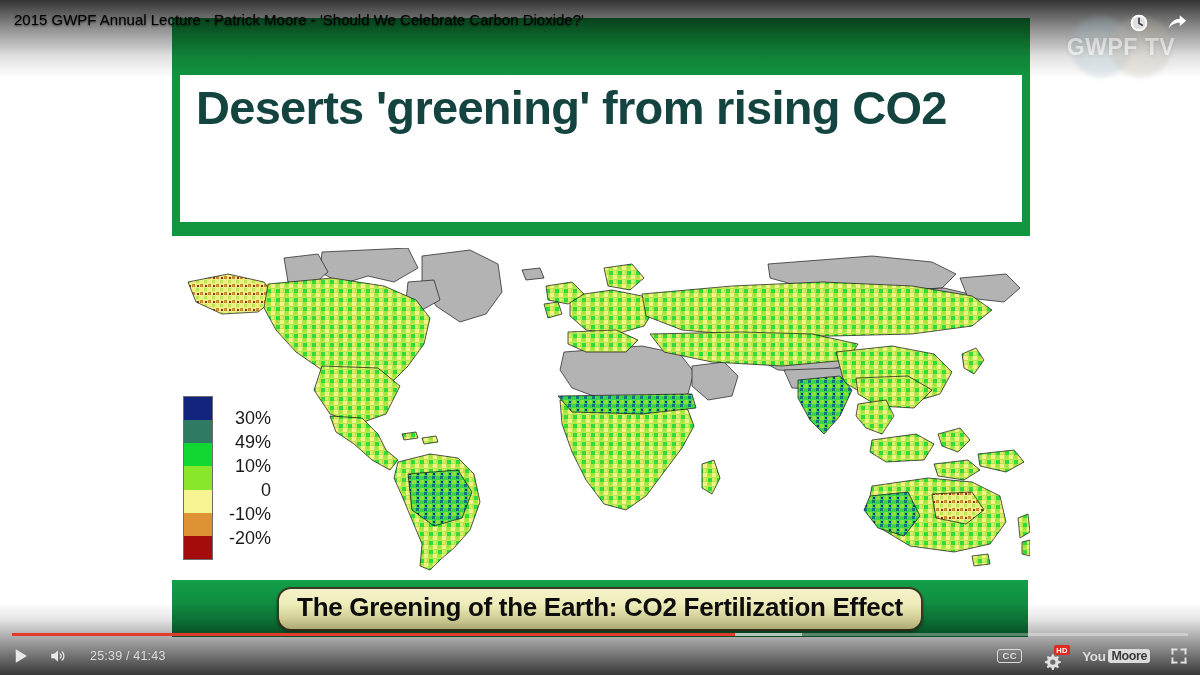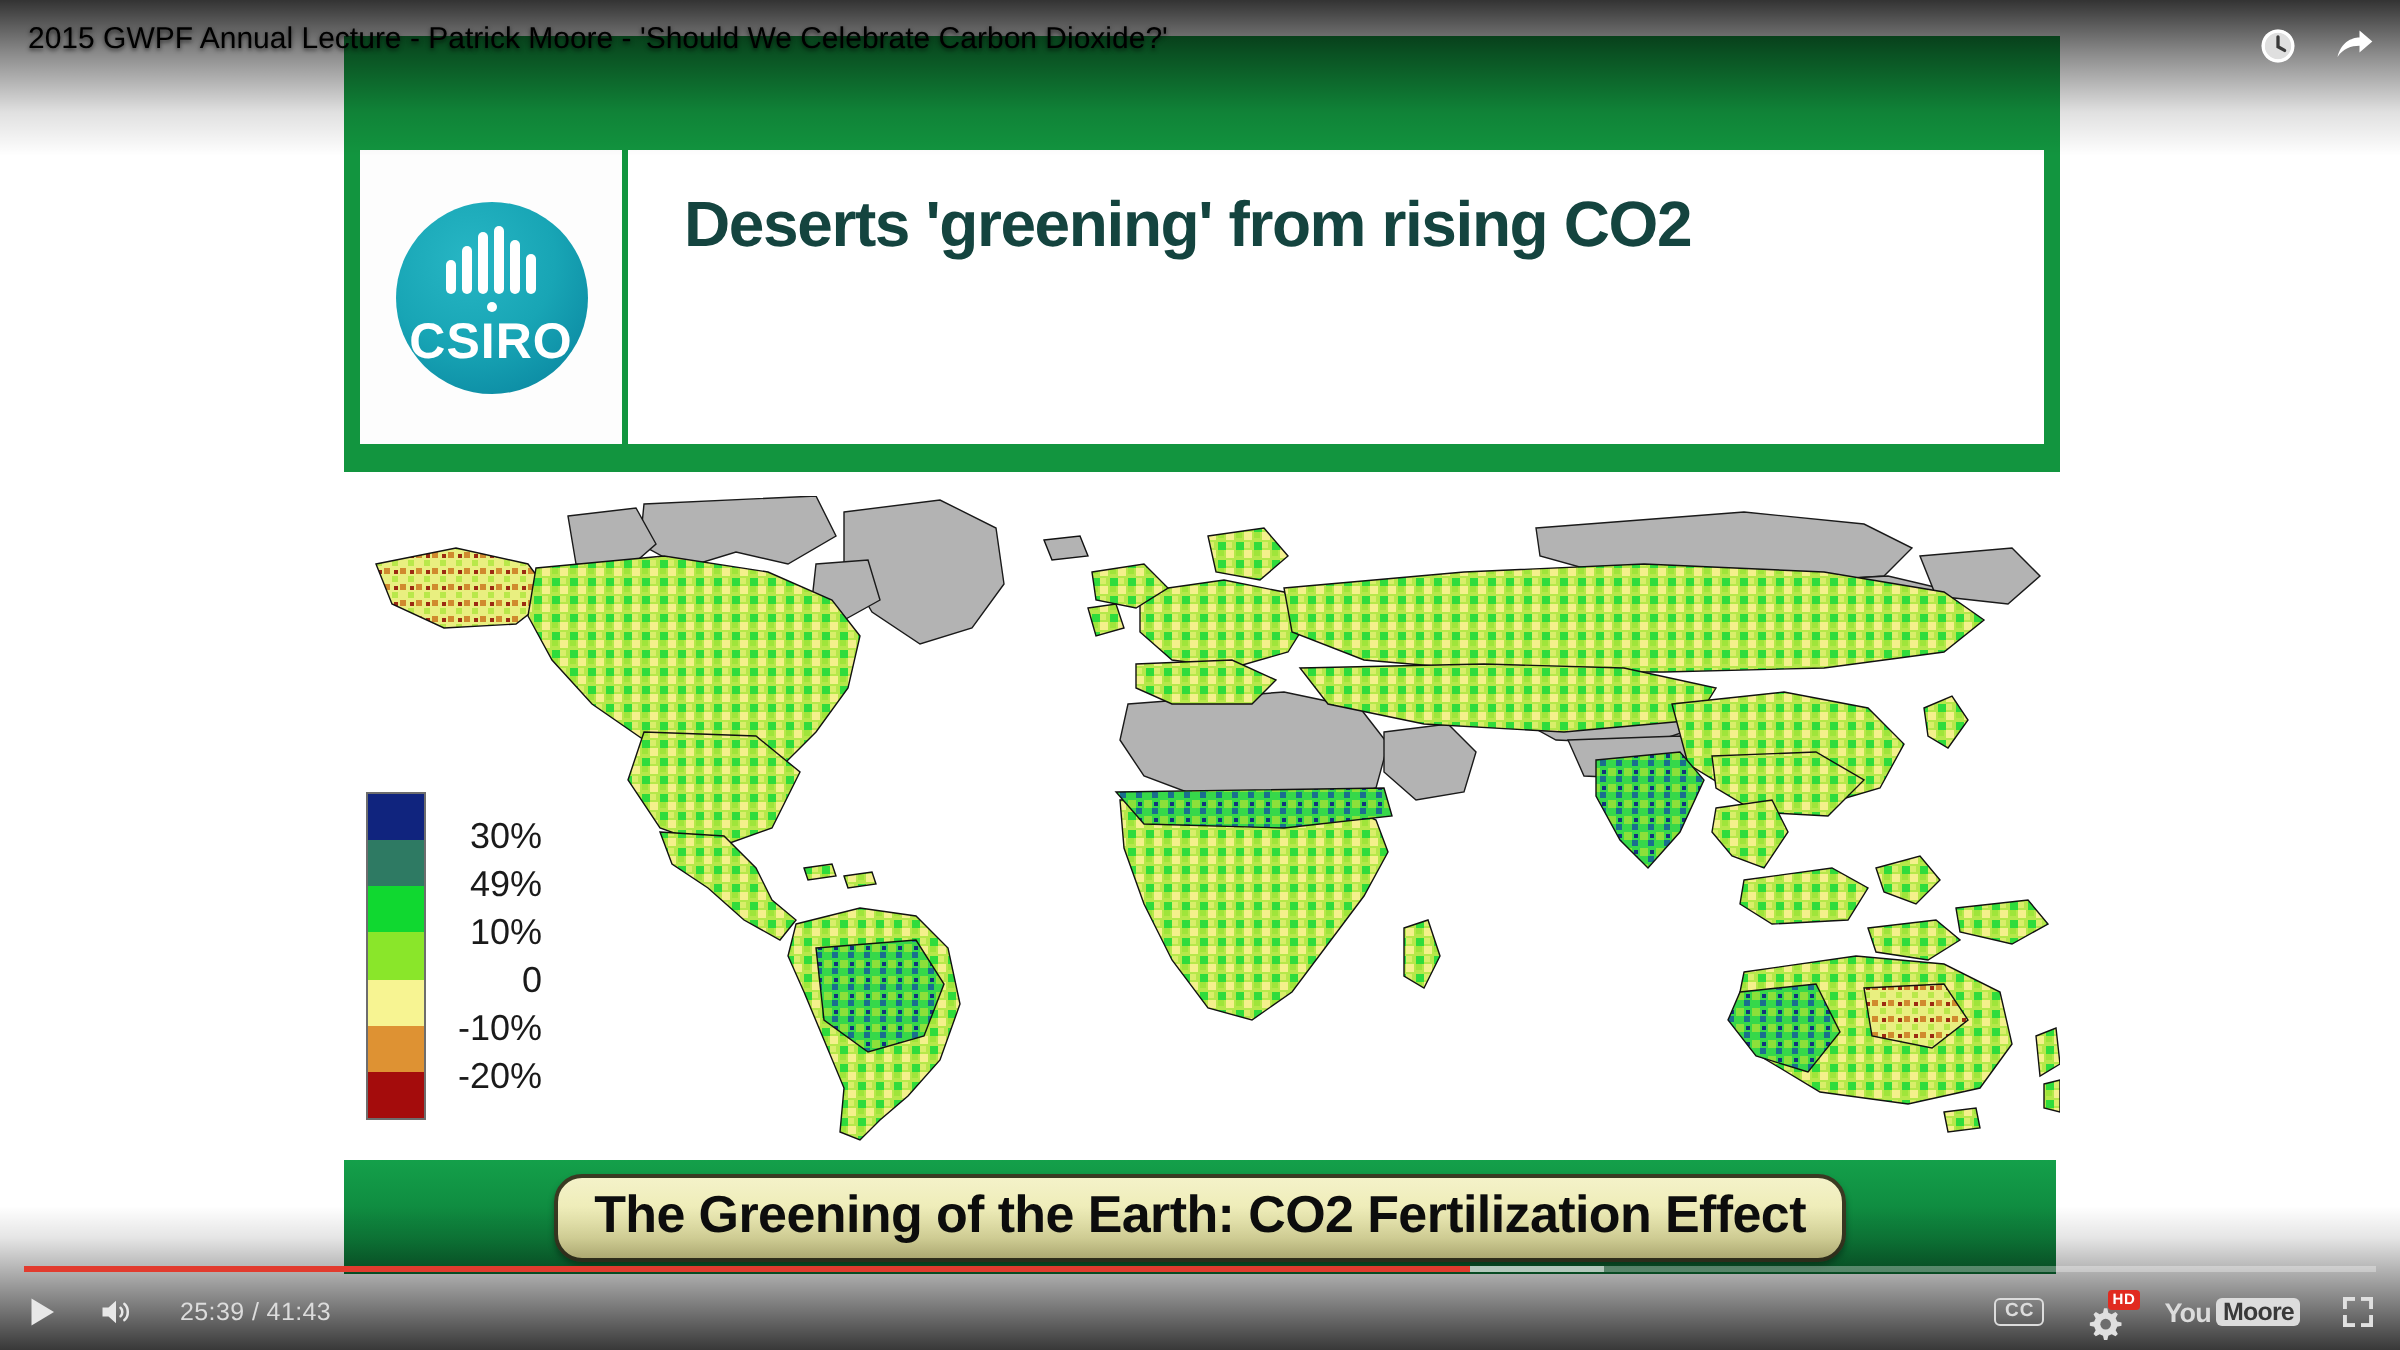--- a/index.html
+++ b/index.html
@@ -513,6 +513,11 @@
 
   <div id="top-gradient"></div>
 
+  <div id="watermark">
+    <div class="wm-blob a"></div>
+    <div class="wm-blob b"></div>
+    <div id="watermark-text">GWPF TV</div>
+  </div>
 
   <div id="video-title">2015 GWPF Annual Lecture - Patrick Moore - 'Should We Celebrate Carbon Dioxide?'</div>
 

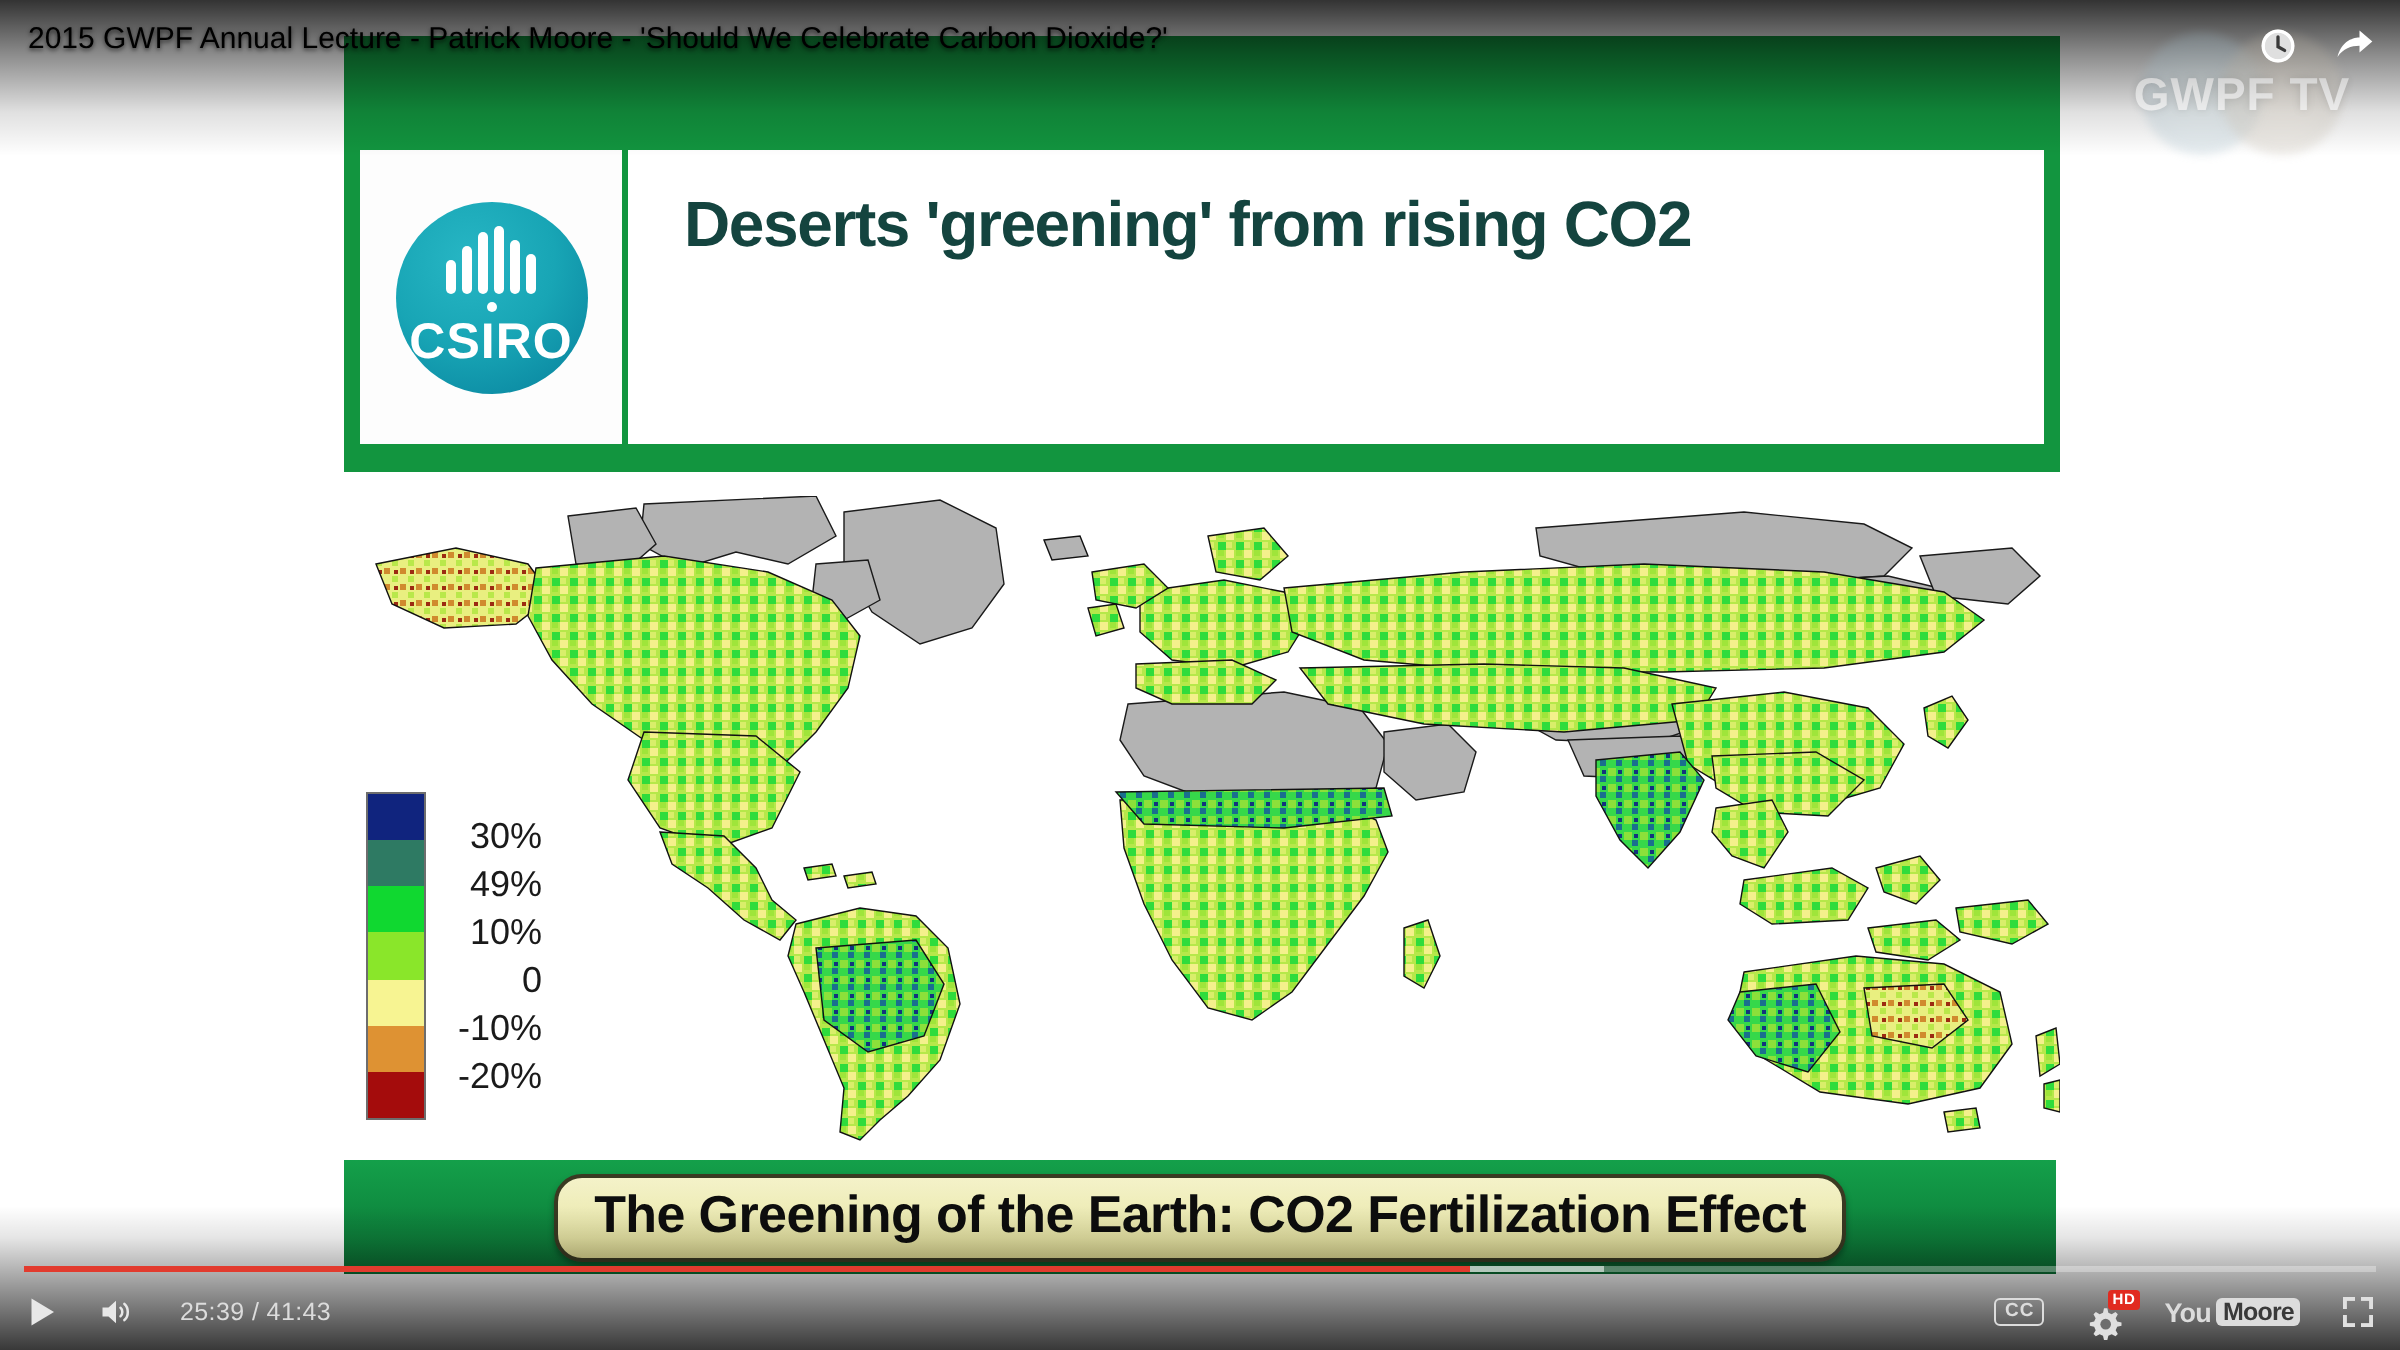--- a/index.html
+++ b/index.html
@@ -109,11 +109,11 @@
   }
   .headline {
     color: #14443f;
-    font-size: 32px;
+    font-size: 47px;
     font-weight: bold;
     line-height: 1.02;
     letter-spacing: -0.7px;
-    margin: 12px;
+    margin: 0;
   }
 
   

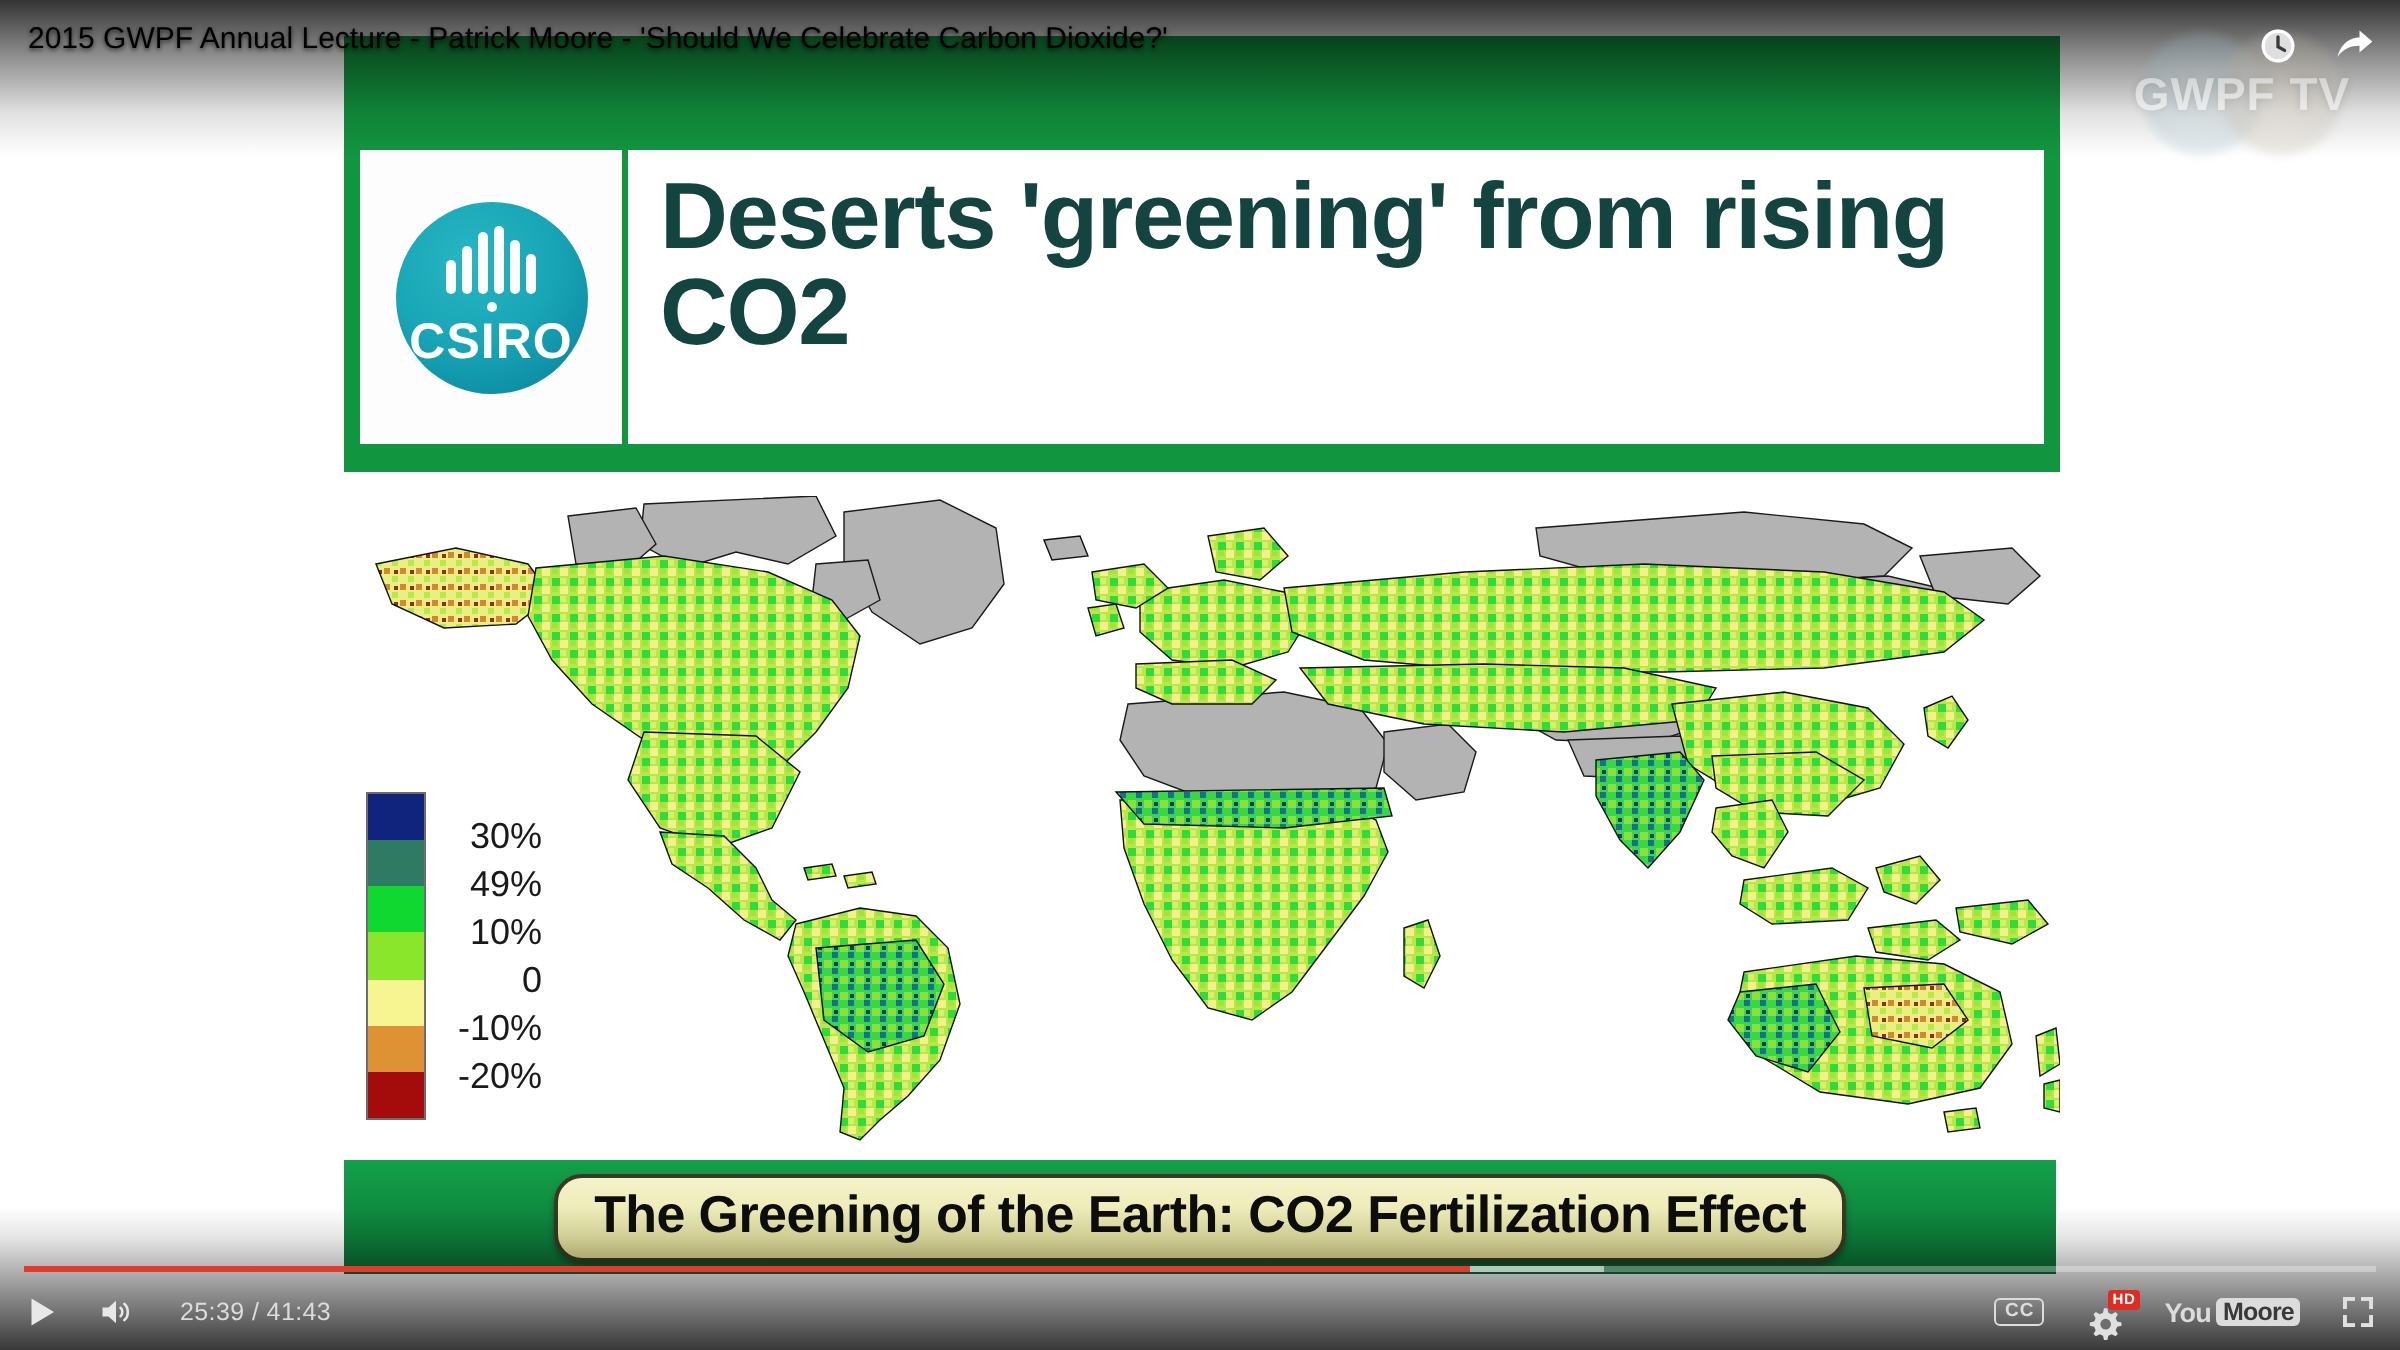--- a/index.html
+++ b/index.html
@@ -351,20 +351,6 @@
 
     <div class="masthead">
       <div class="masthead-inner">
-        <div class="logo-cell">
-          <div class="csiro-circle">
-            <div class="csiro-bars">
-              <i style="height:17px"></i>
-                <i style="height:24px"></i>
-                <i style="height:31px"></i>
-                <i style="height:34px"></i>
-                <i style="height:27px"></i>
-                <i style="height:20px"></i>
-            </div>
-            <div class="csiro-dot"></div>
-            <div class="csiro-word">CSIRO</div>
-          </div>
-        </div>
         <div class="headline-cell">
           <p class="headline">Deserts 'greening' from rising CO2</p>
         </div>

